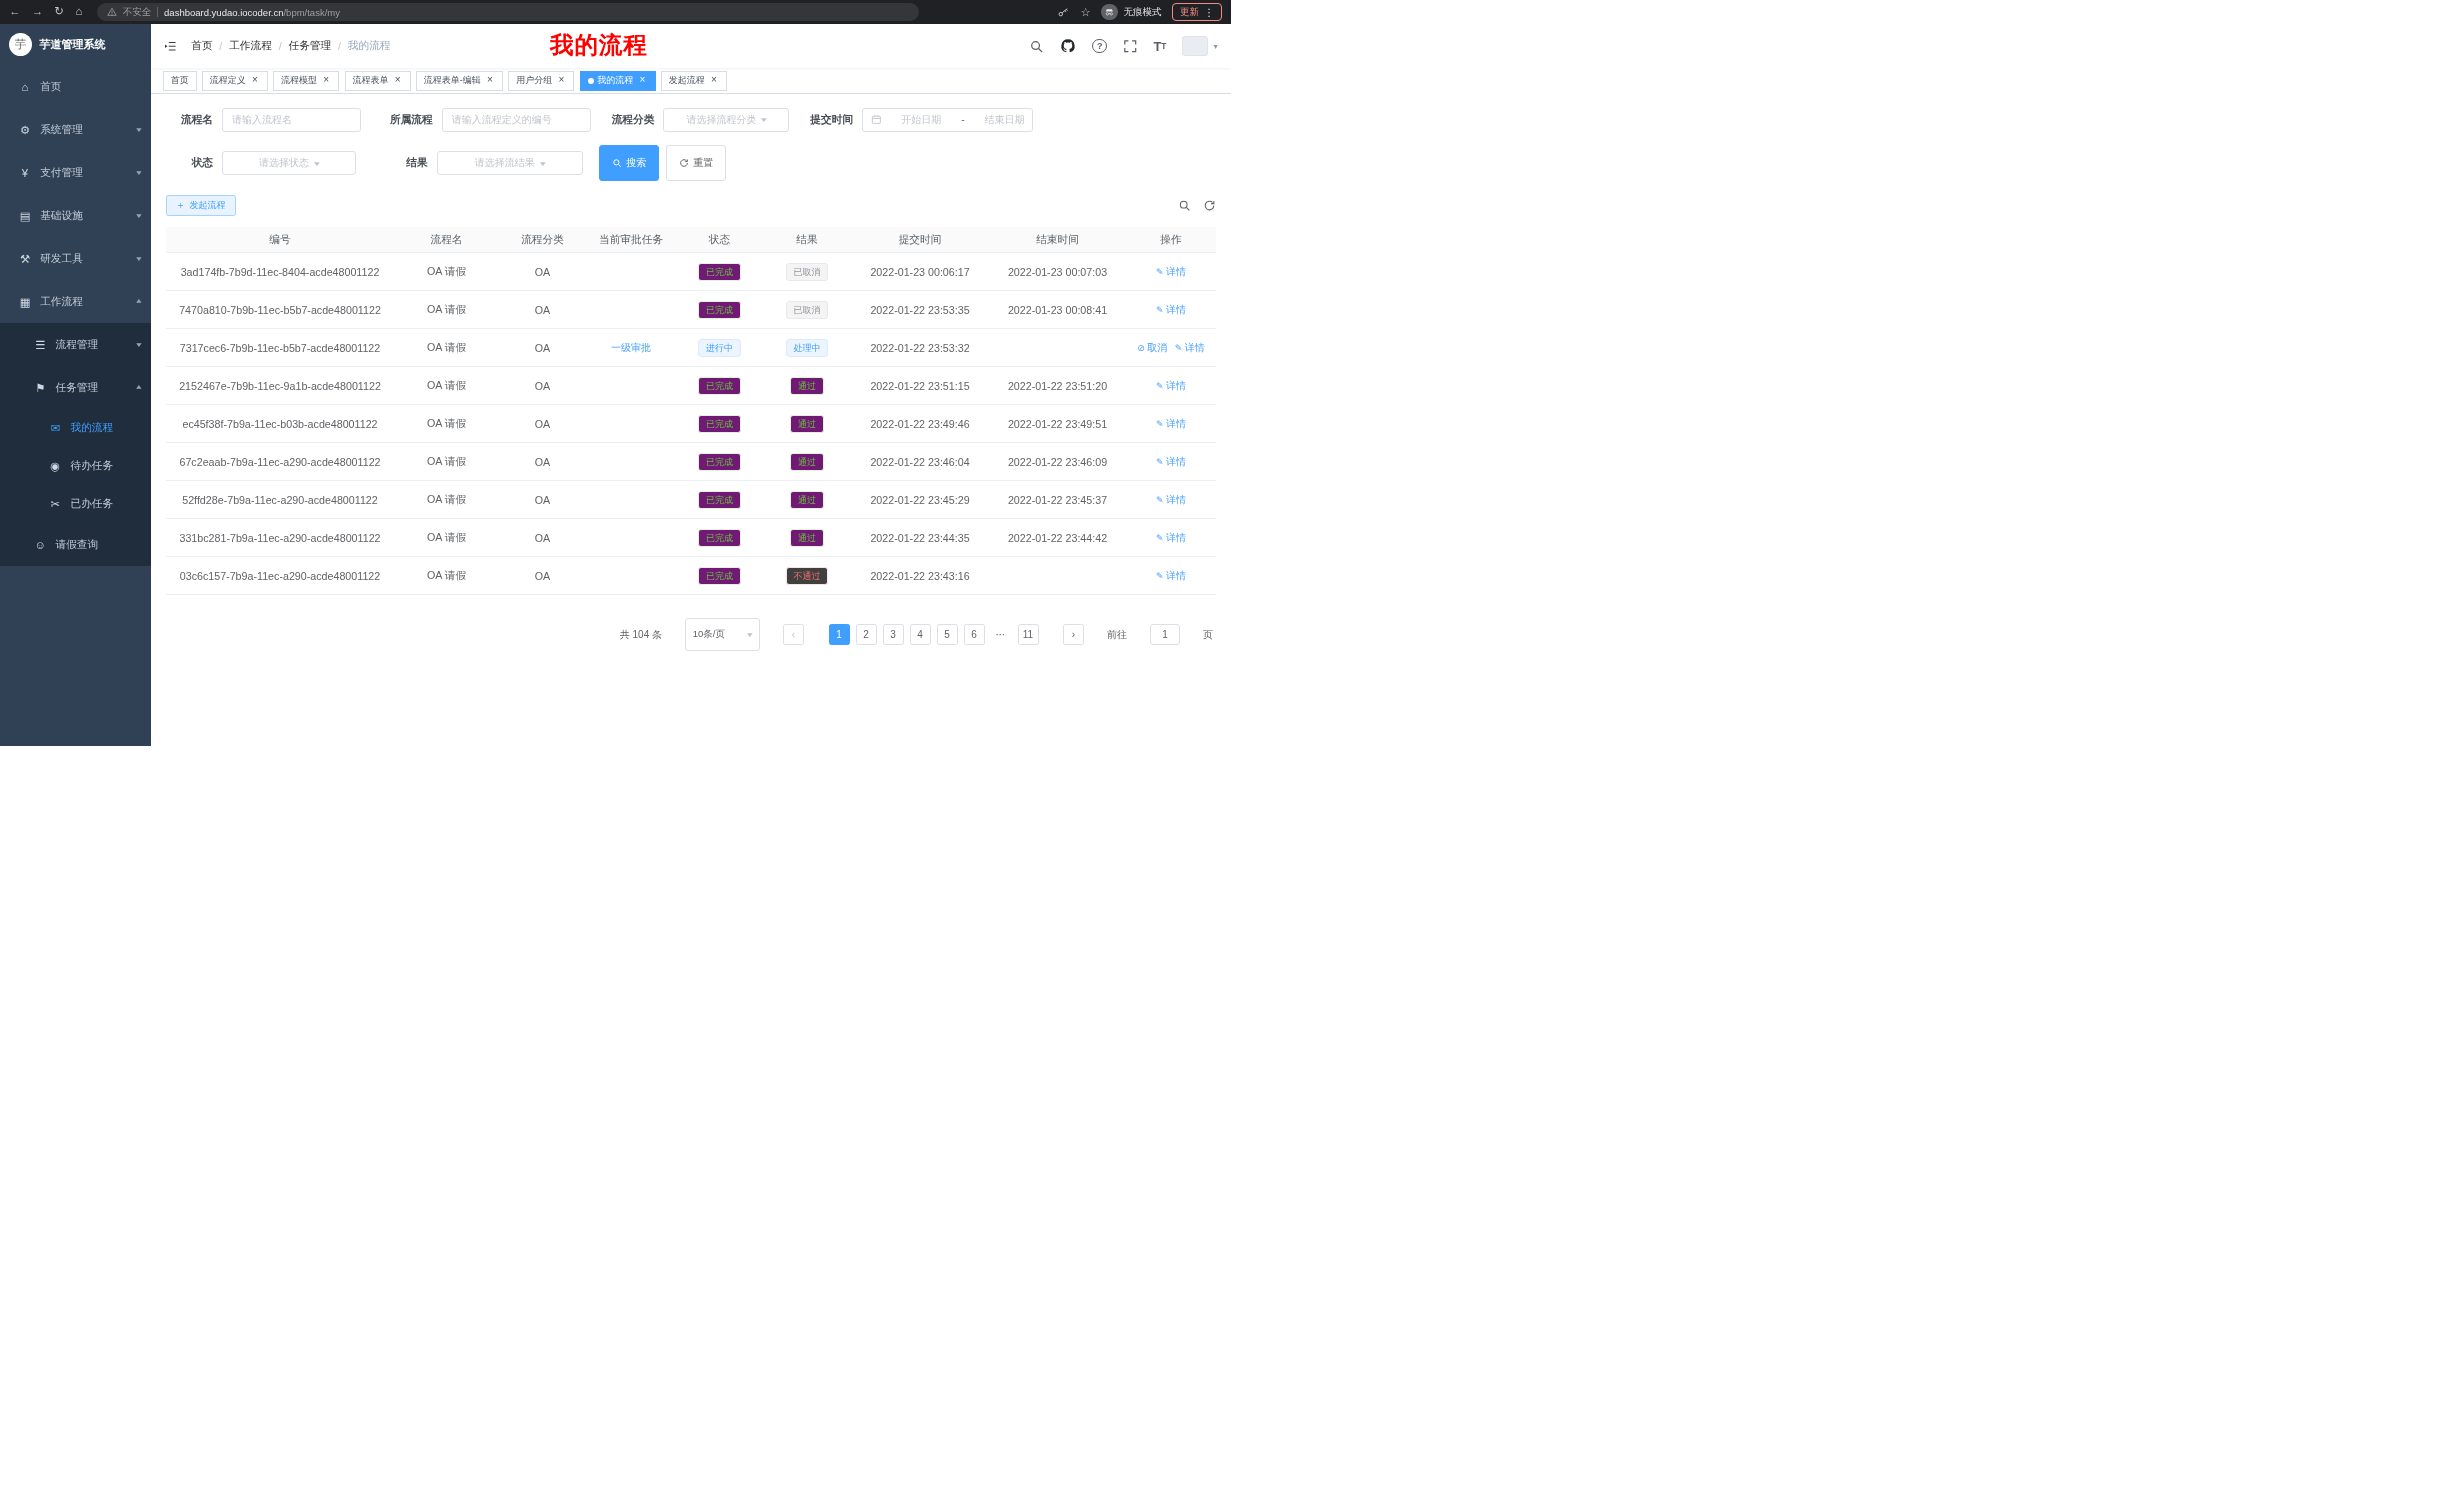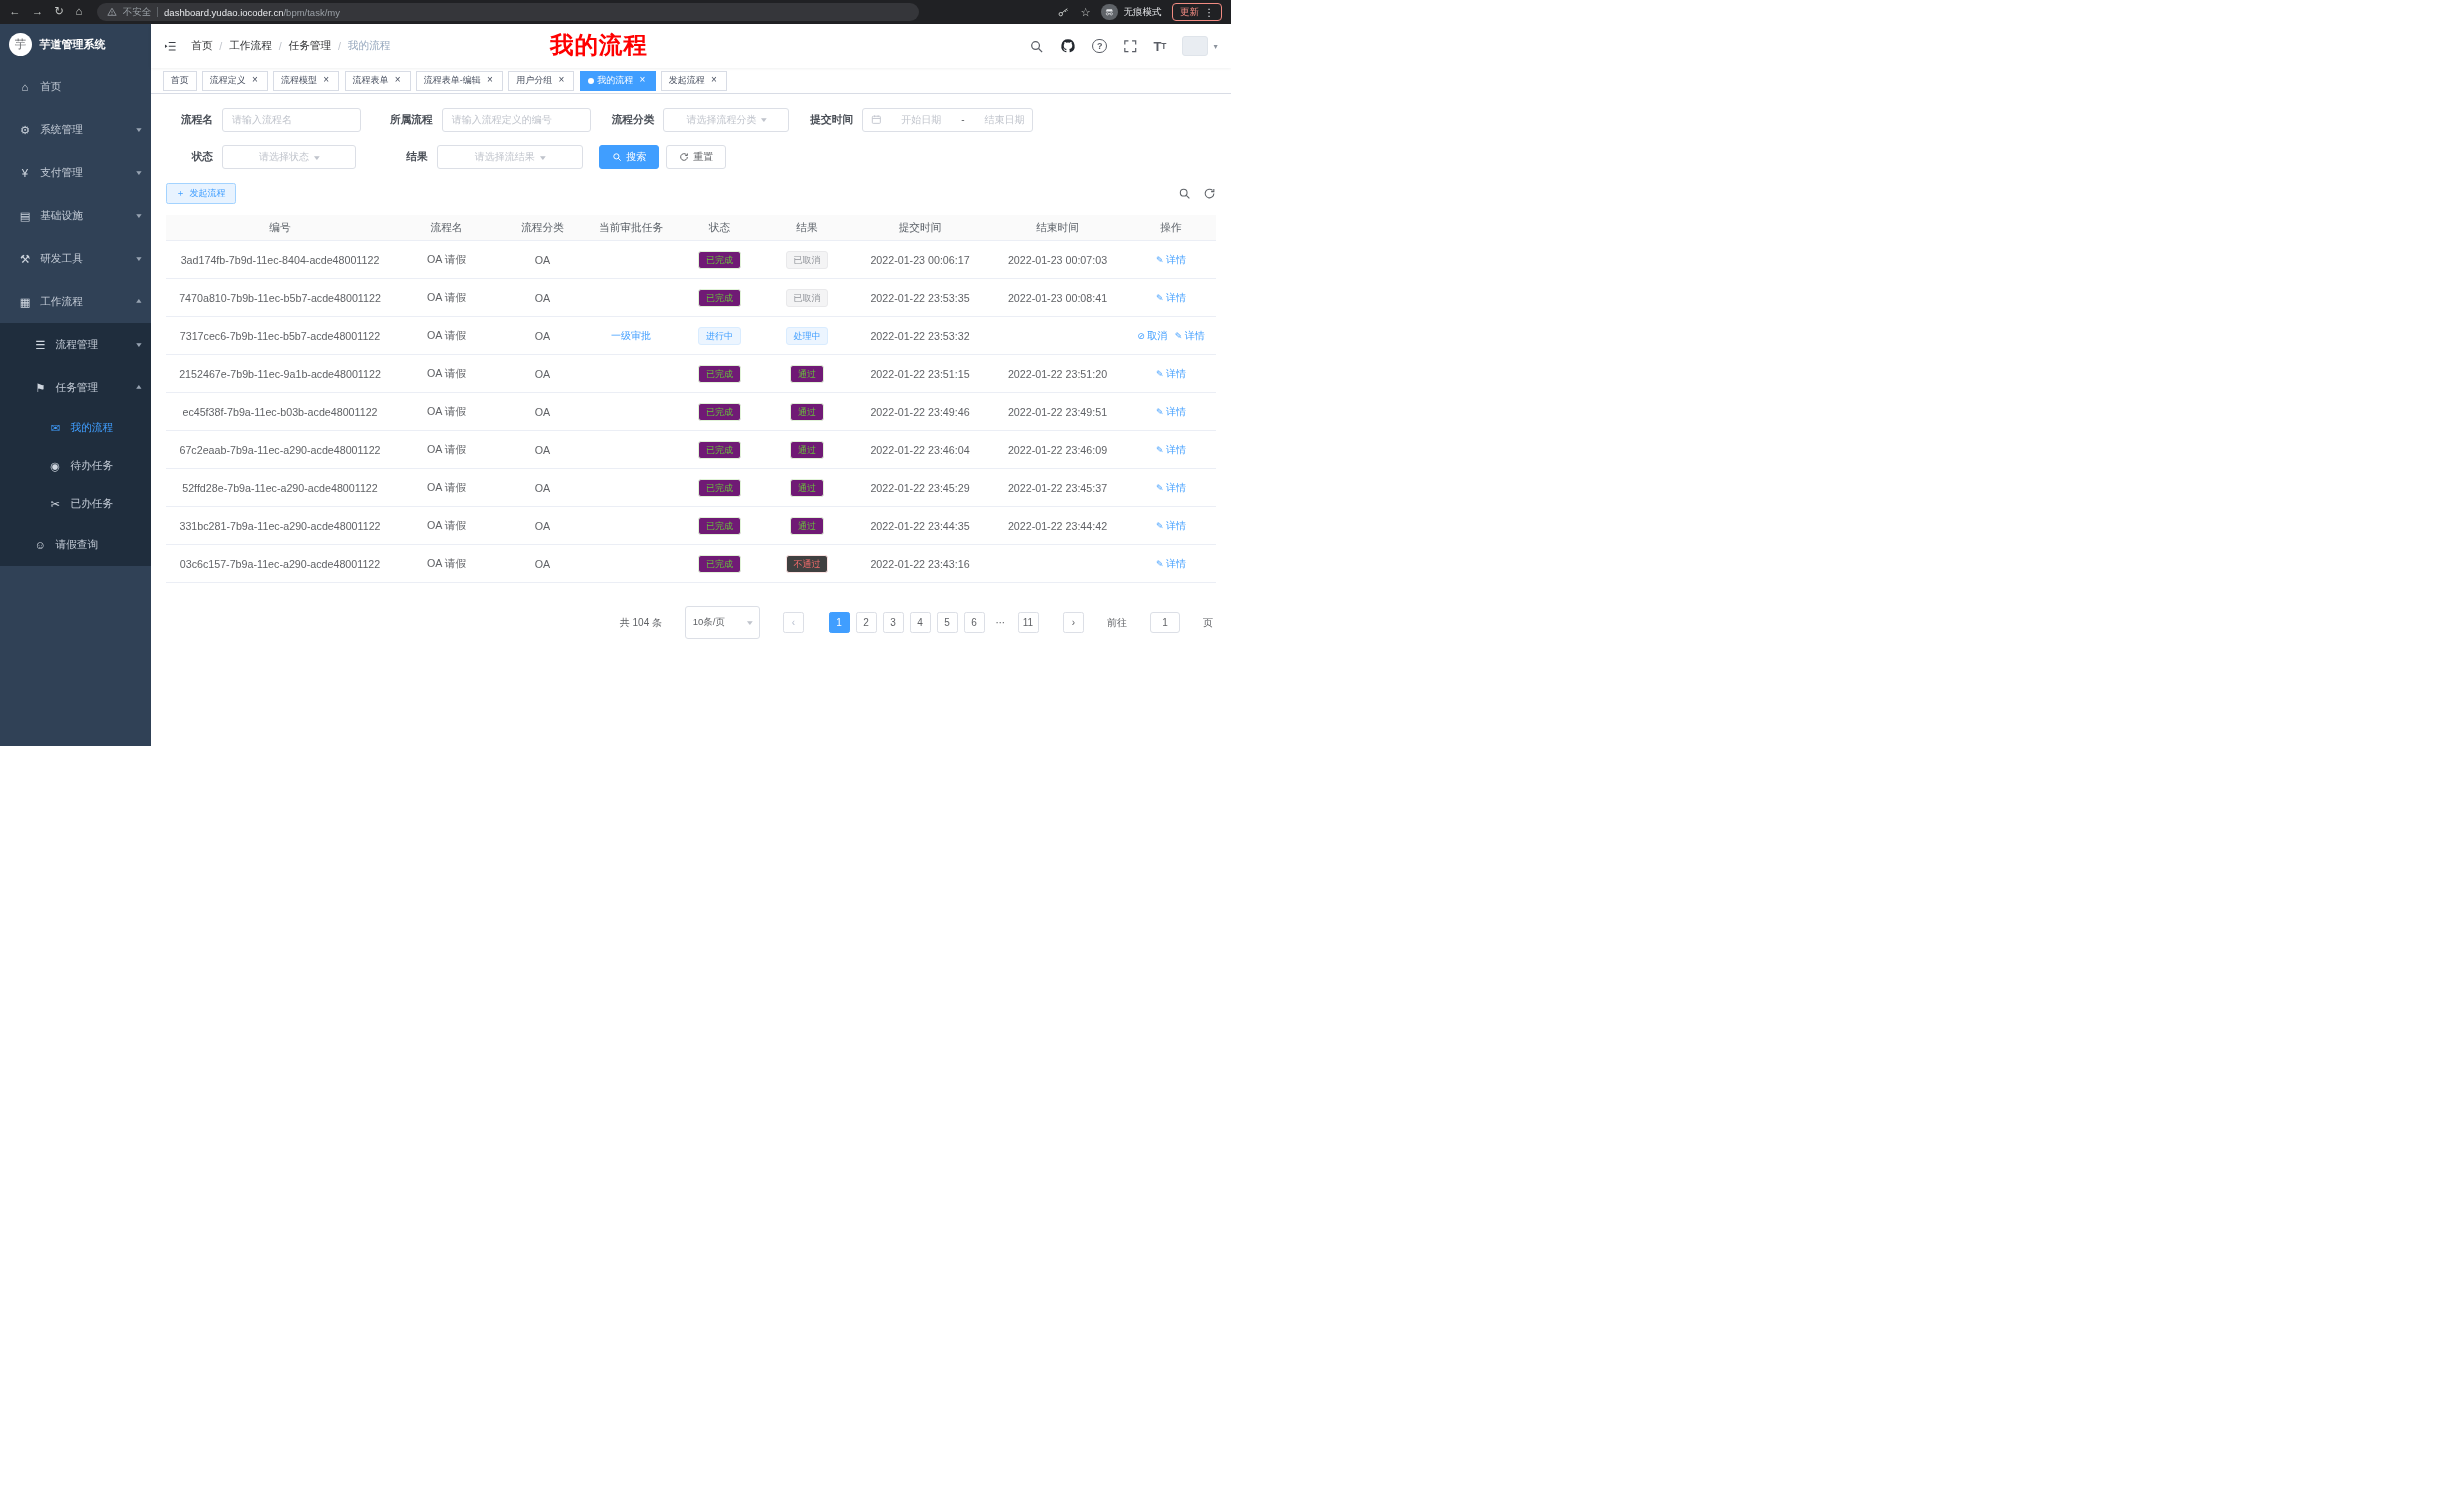--- a/index.html
+++ b/index.html
@@ -74,7 +74,7 @@
   .w-name{width:139px}.w-def{width:149px}.w-cat{width:126px}.w-status{width:134px}.w-result{width:146px}
   .frange{width:171px;justify-content:space-between;padding:0 7.6px;cursor:pointer}
   .rsep{color:#606266}
-  .btn{height:24px;border-radius:3px;padding:0 11.4px;font-size:10px;display:inline-flex;align-items:center;gap:4.6px;cursor:pointer;border:0.8px solid #dcdfe6;background:#fff;color:#606266}
+  .btn{height:36px;border-radius:3px;padding:0 11.4px;font-size:10px;display:inline-flex;align-items:center;gap:4.6px;cursor:pointer;border:0.8px solid #dcdfe6;background:#fff;color:#606266}
   .btn-primary{background:#409eff;border-color:#409eff;color:#fff}
   .btn + .btn{margin-left:7.6px}
   .btn-plain{background:#e8f3ff;border-color:#a3d3ff;color:#409eff;height:21px;padding:0 9px;font-size:9px;border-radius:2.3px}

